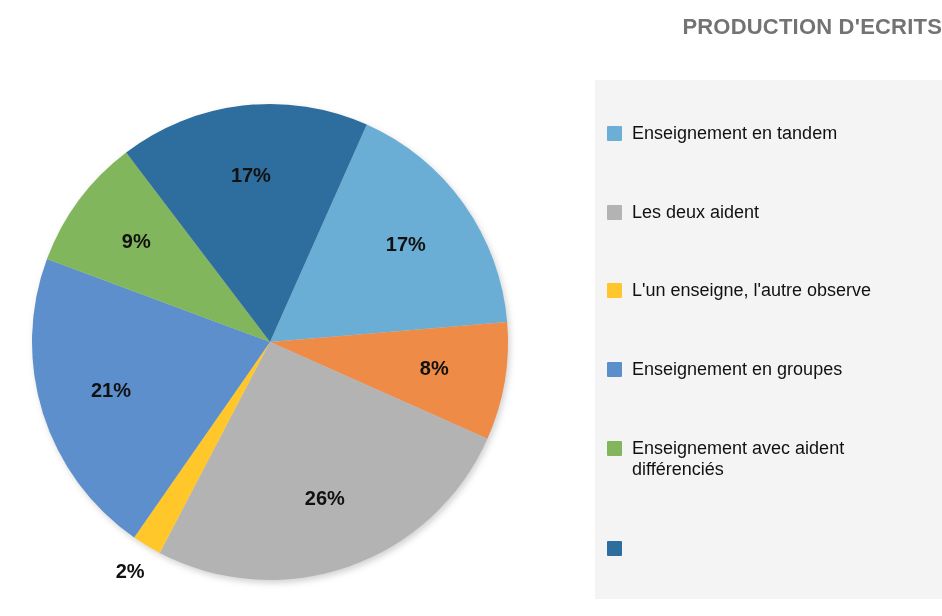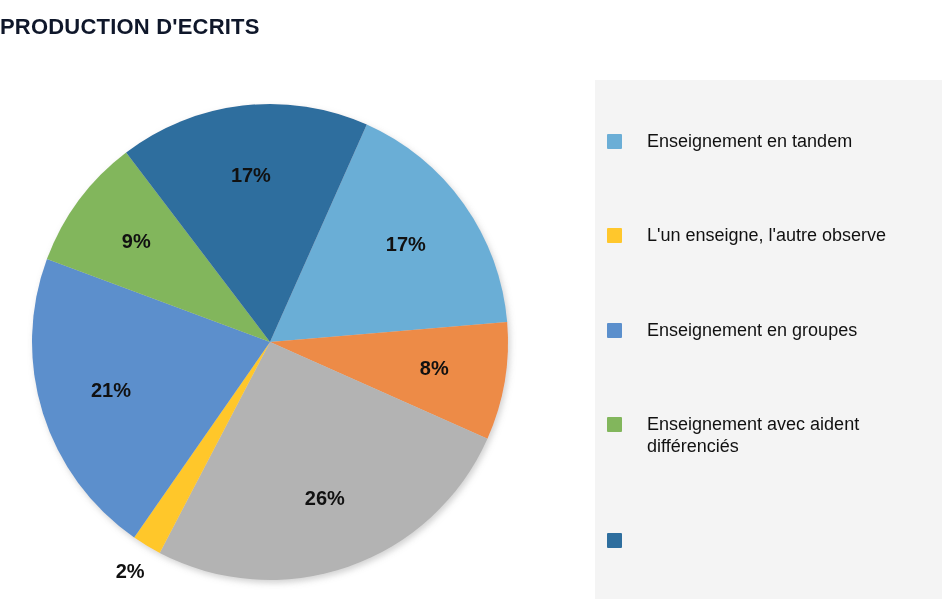--- a/index.html
+++ b/index.html
@@ -23,10 +23,10 @@
     left: 0;
     top: 14px;
     width: 942px;
-    text-align: left;
+    text-align: right;
     font-size: 22px;
     font-weight: bold;
-    color: #0f172a;
+    color: #737373;
     letter-spacing: 0.2px;
   }
   #pie-area {

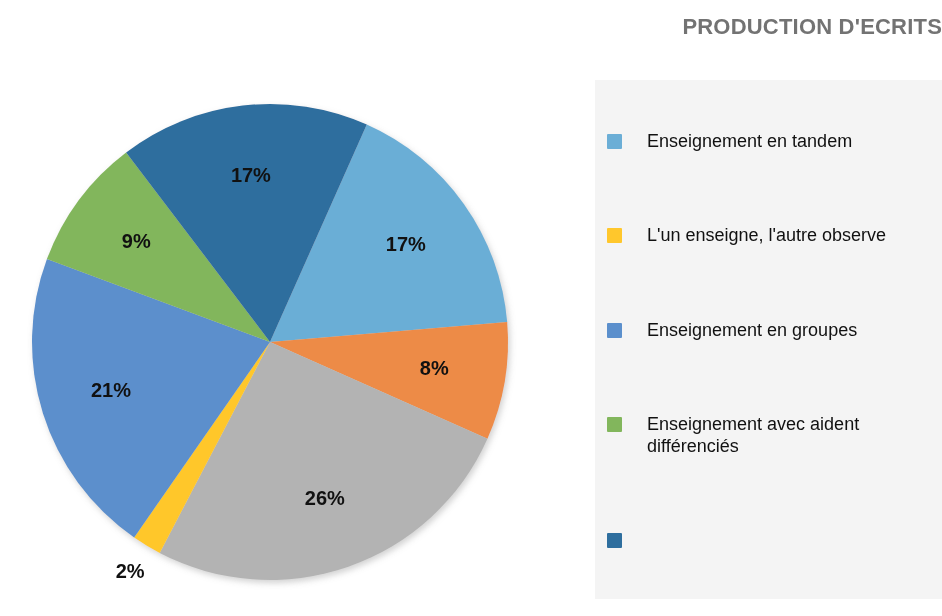--- a/index.html
+++ b/index.html
@@ -63,7 +63,7 @@
   .legend-item {
     display: flex;
     align-items: flex-start;
-    gap: 25px;
+    gap: 10px;
     line-height: 1.18;
   }
   .legend-swatch {

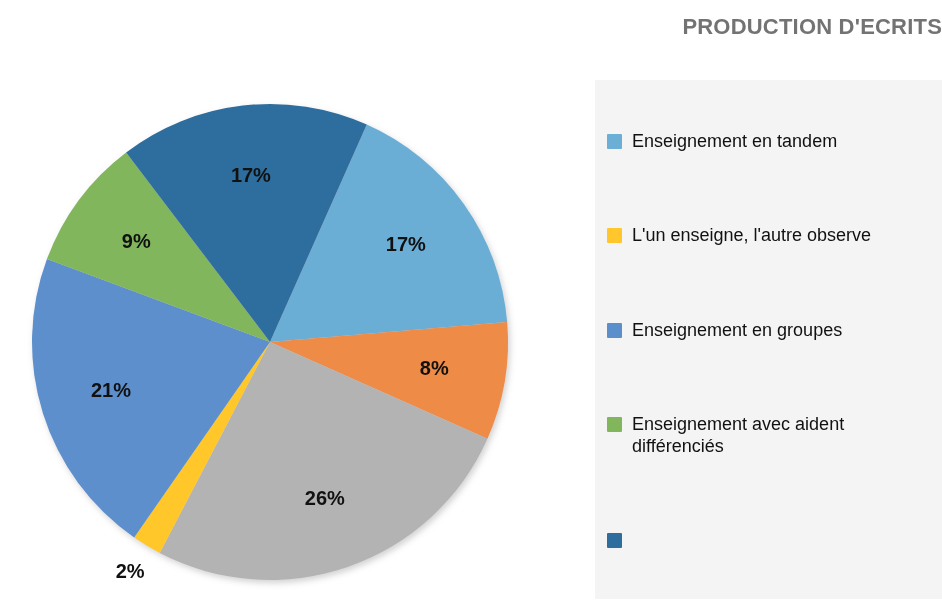--- a/index.html
+++ b/index.html
@@ -120,6 +120,10 @@
         <span class="legend-label">Enseignement en tandem</span>
       </div>
       <div class="legend-item">
+        <span class="legend-swatch" style="background: rgb(179, 179, 179);"></span>
+        <span class="legend-label">Les deux aident</span>
+      </div>
+      <div class="legend-item">
         <span class="legend-swatch" style="background: rgb(255, 199, 44);"></span>
         <span class="legend-label">L'un enseigne, l'autre observe</span>
       </div>

